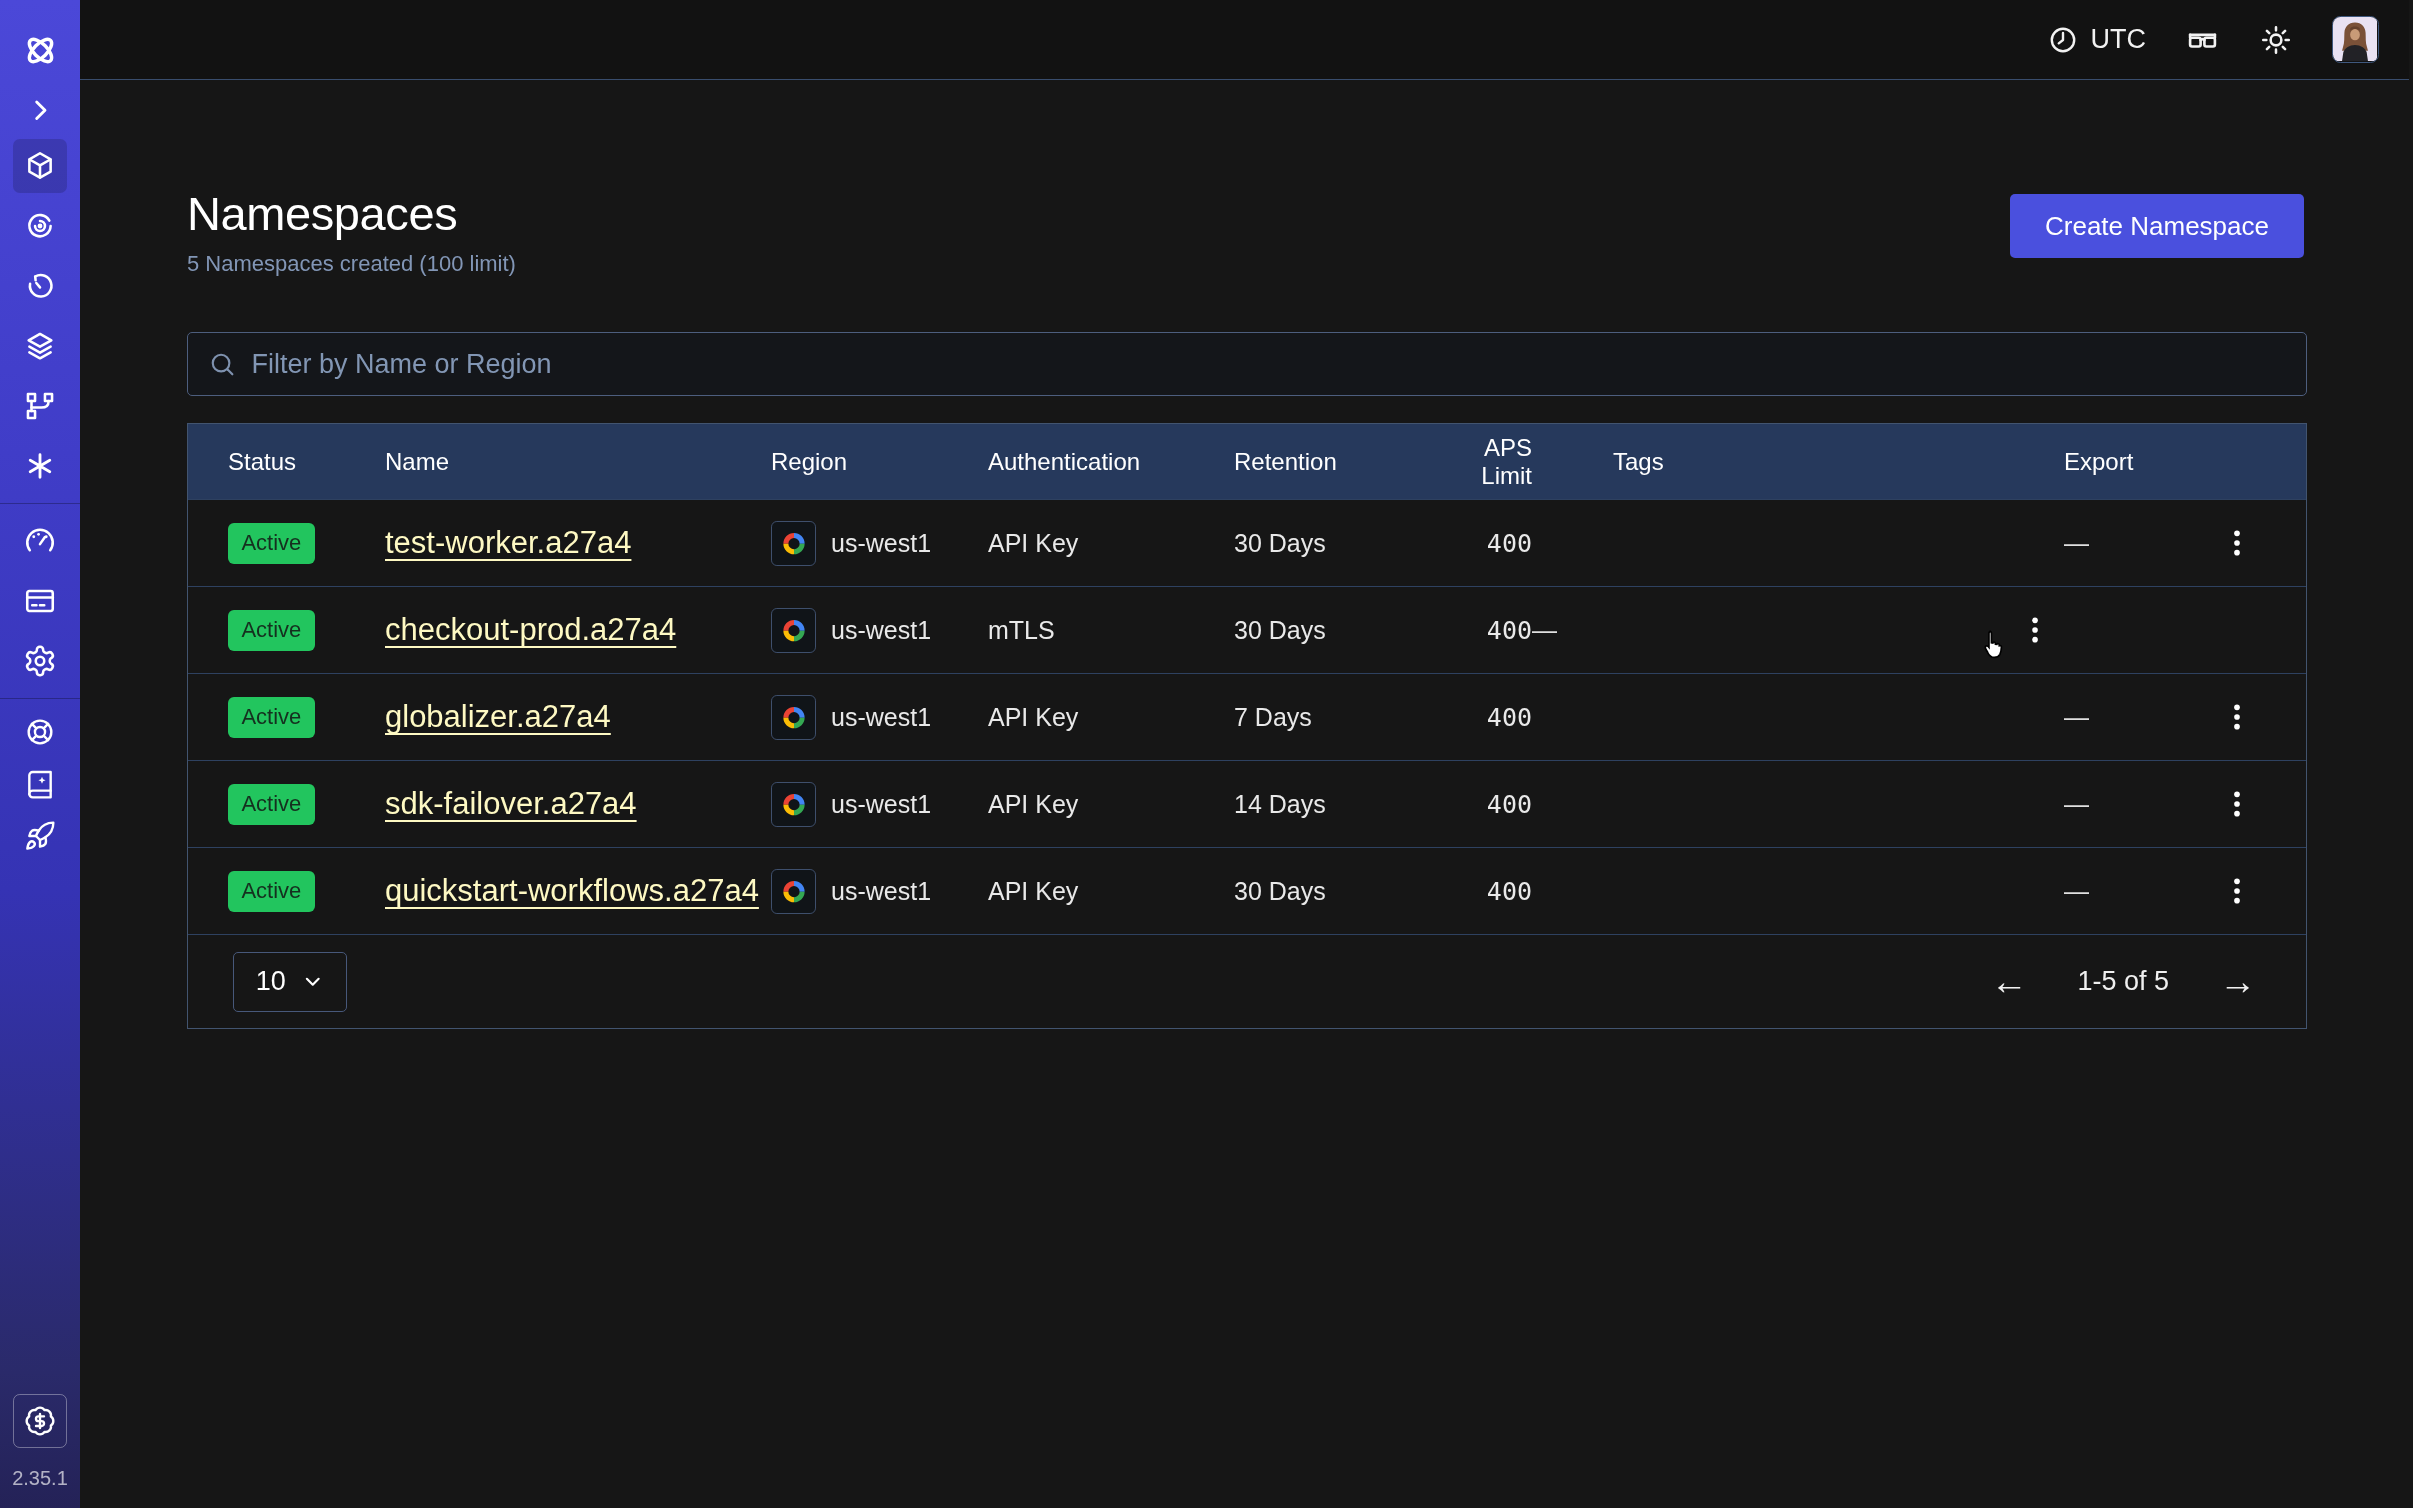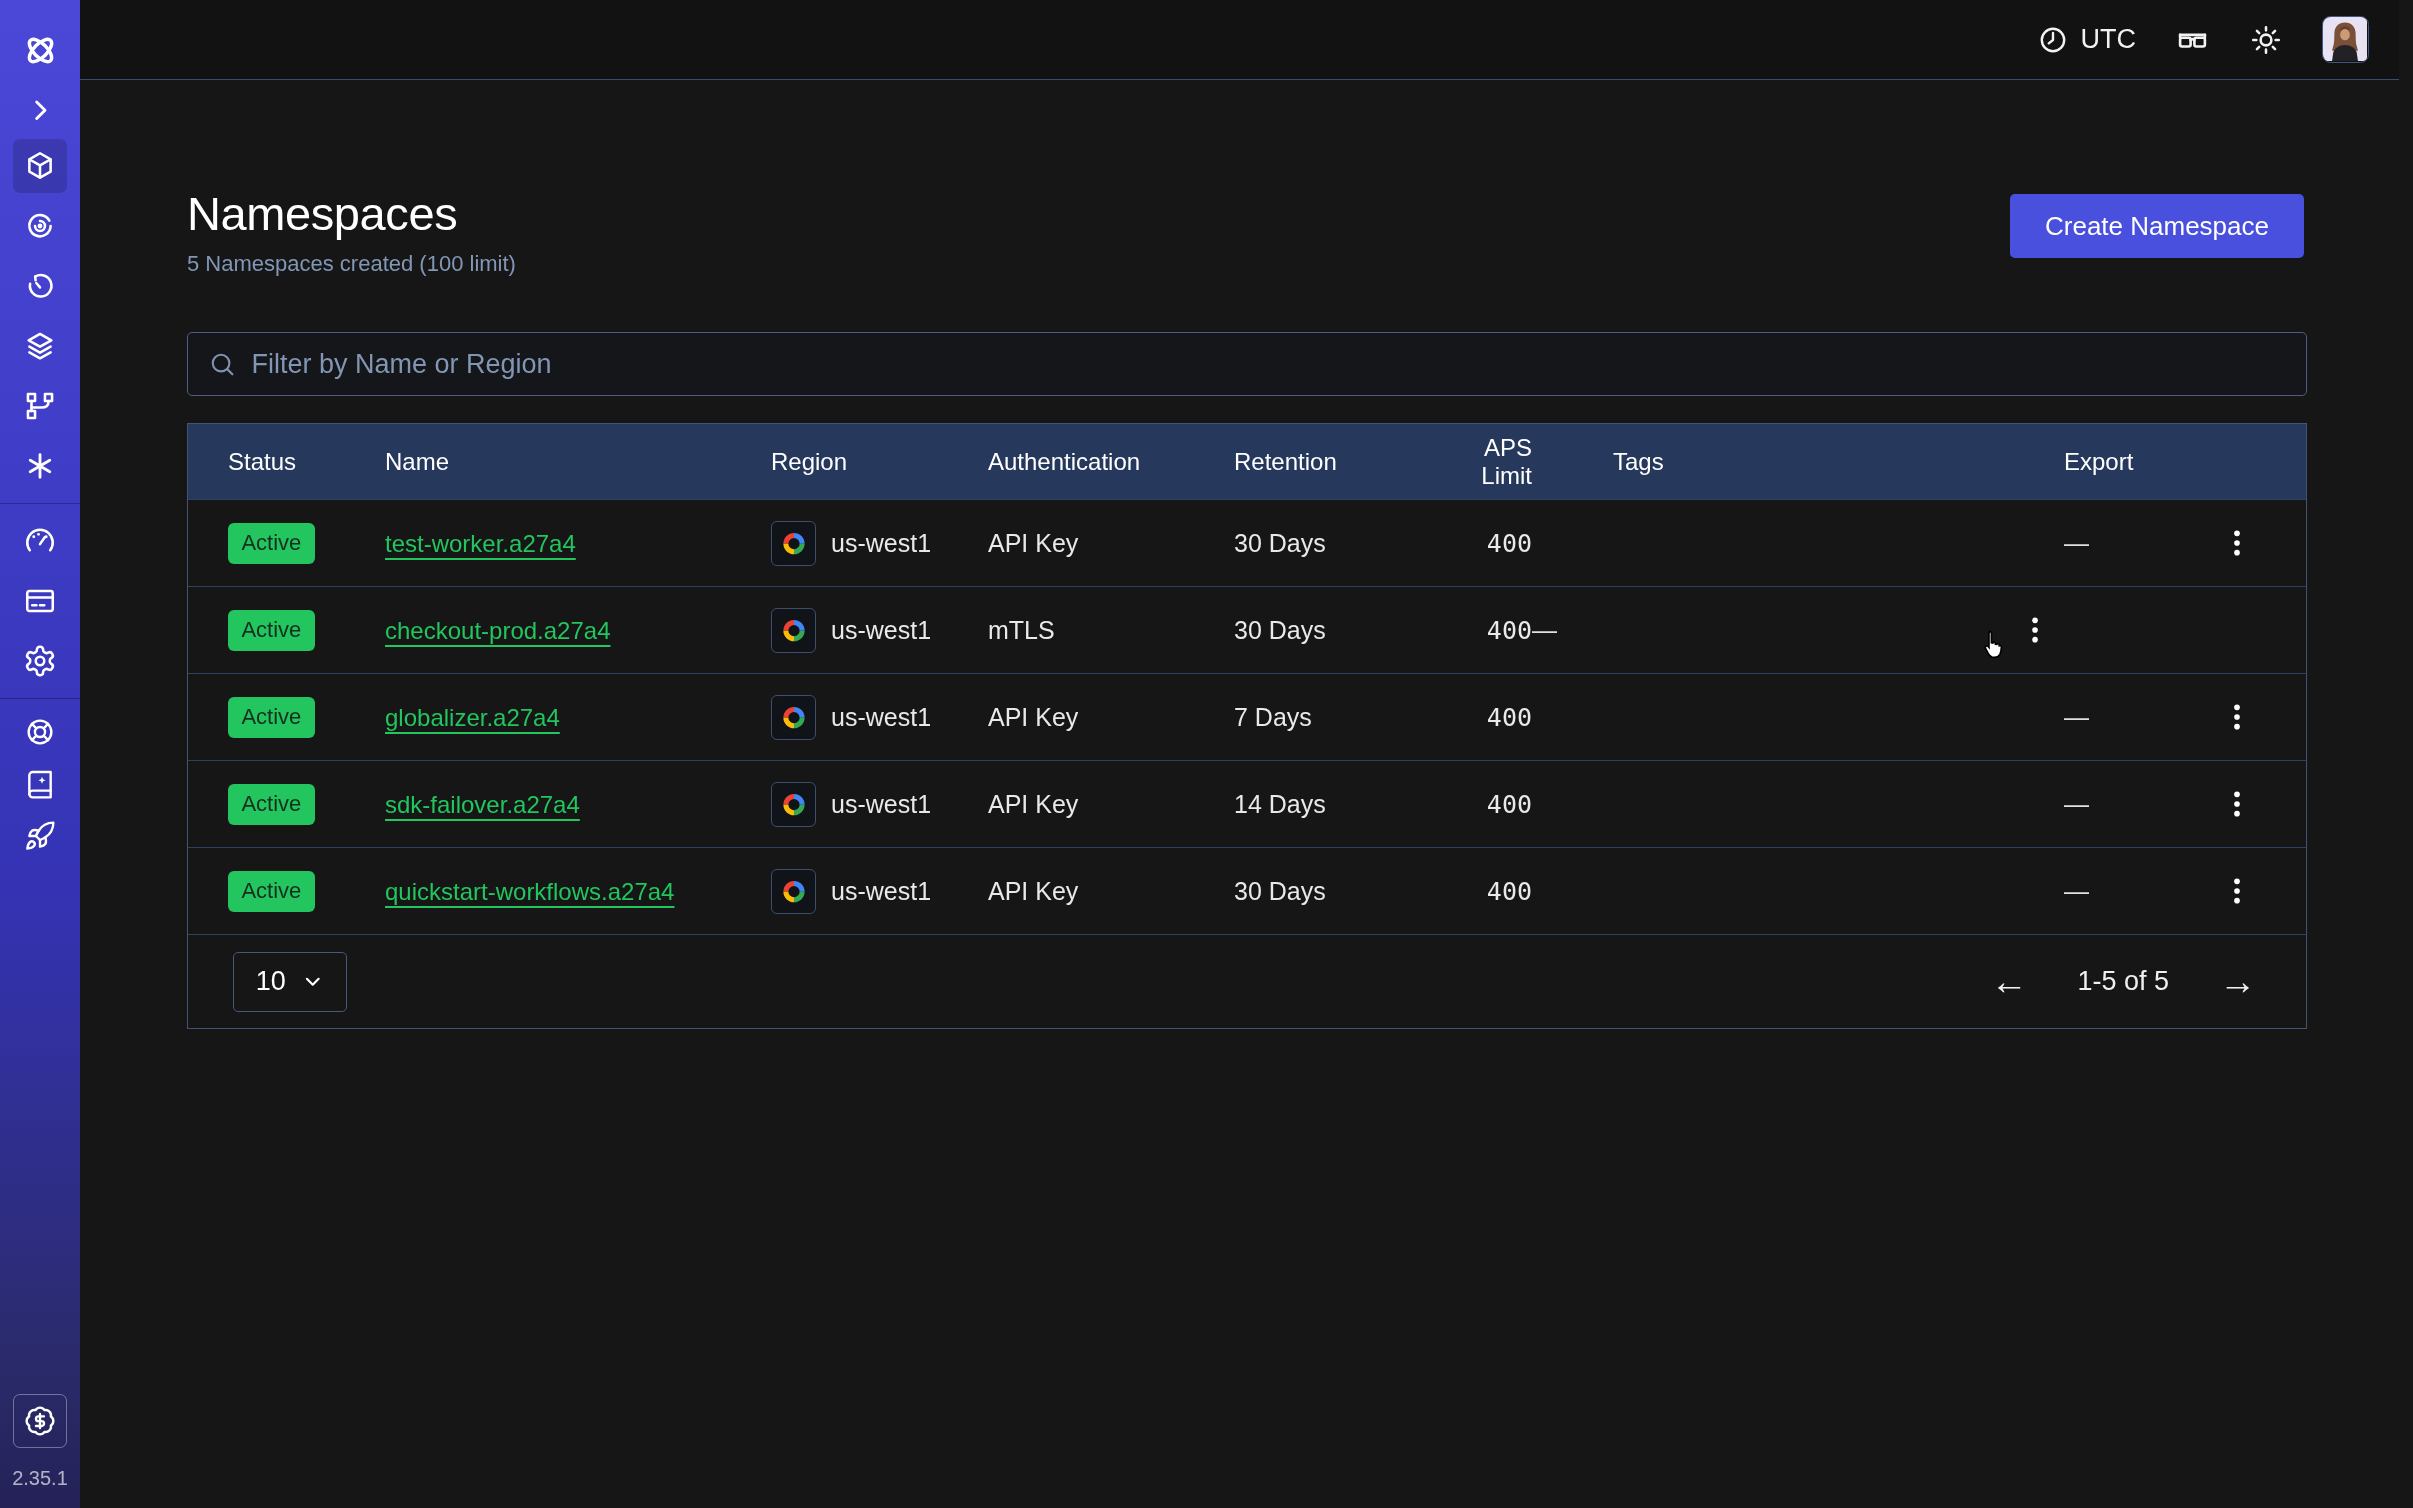--- a/index.html
+++ b/index.html
@@ -27,7 +27,7 @@
   .version { margin-top:18.4px; font-size:20px; color:rgba(255,255,255,0.65); }
 
   
-  .topbar { position:absolute; left:80px; right:14px; top:0; height:80px; background:#121212;
+  .topbar { position:absolute; left:80px; right:4px; top:0; height:80px; background:#121212;
     border-bottom:1.7px solid #394d6d; display:flex; align-items:center; justify-content:flex-end;
     gap:39px; padding-right:30px; z-index:10; }
   .tz-button { display:flex; align-items:center; gap:11.7px; font-size:27px; color:#f2f2f2; cursor:pointer; }

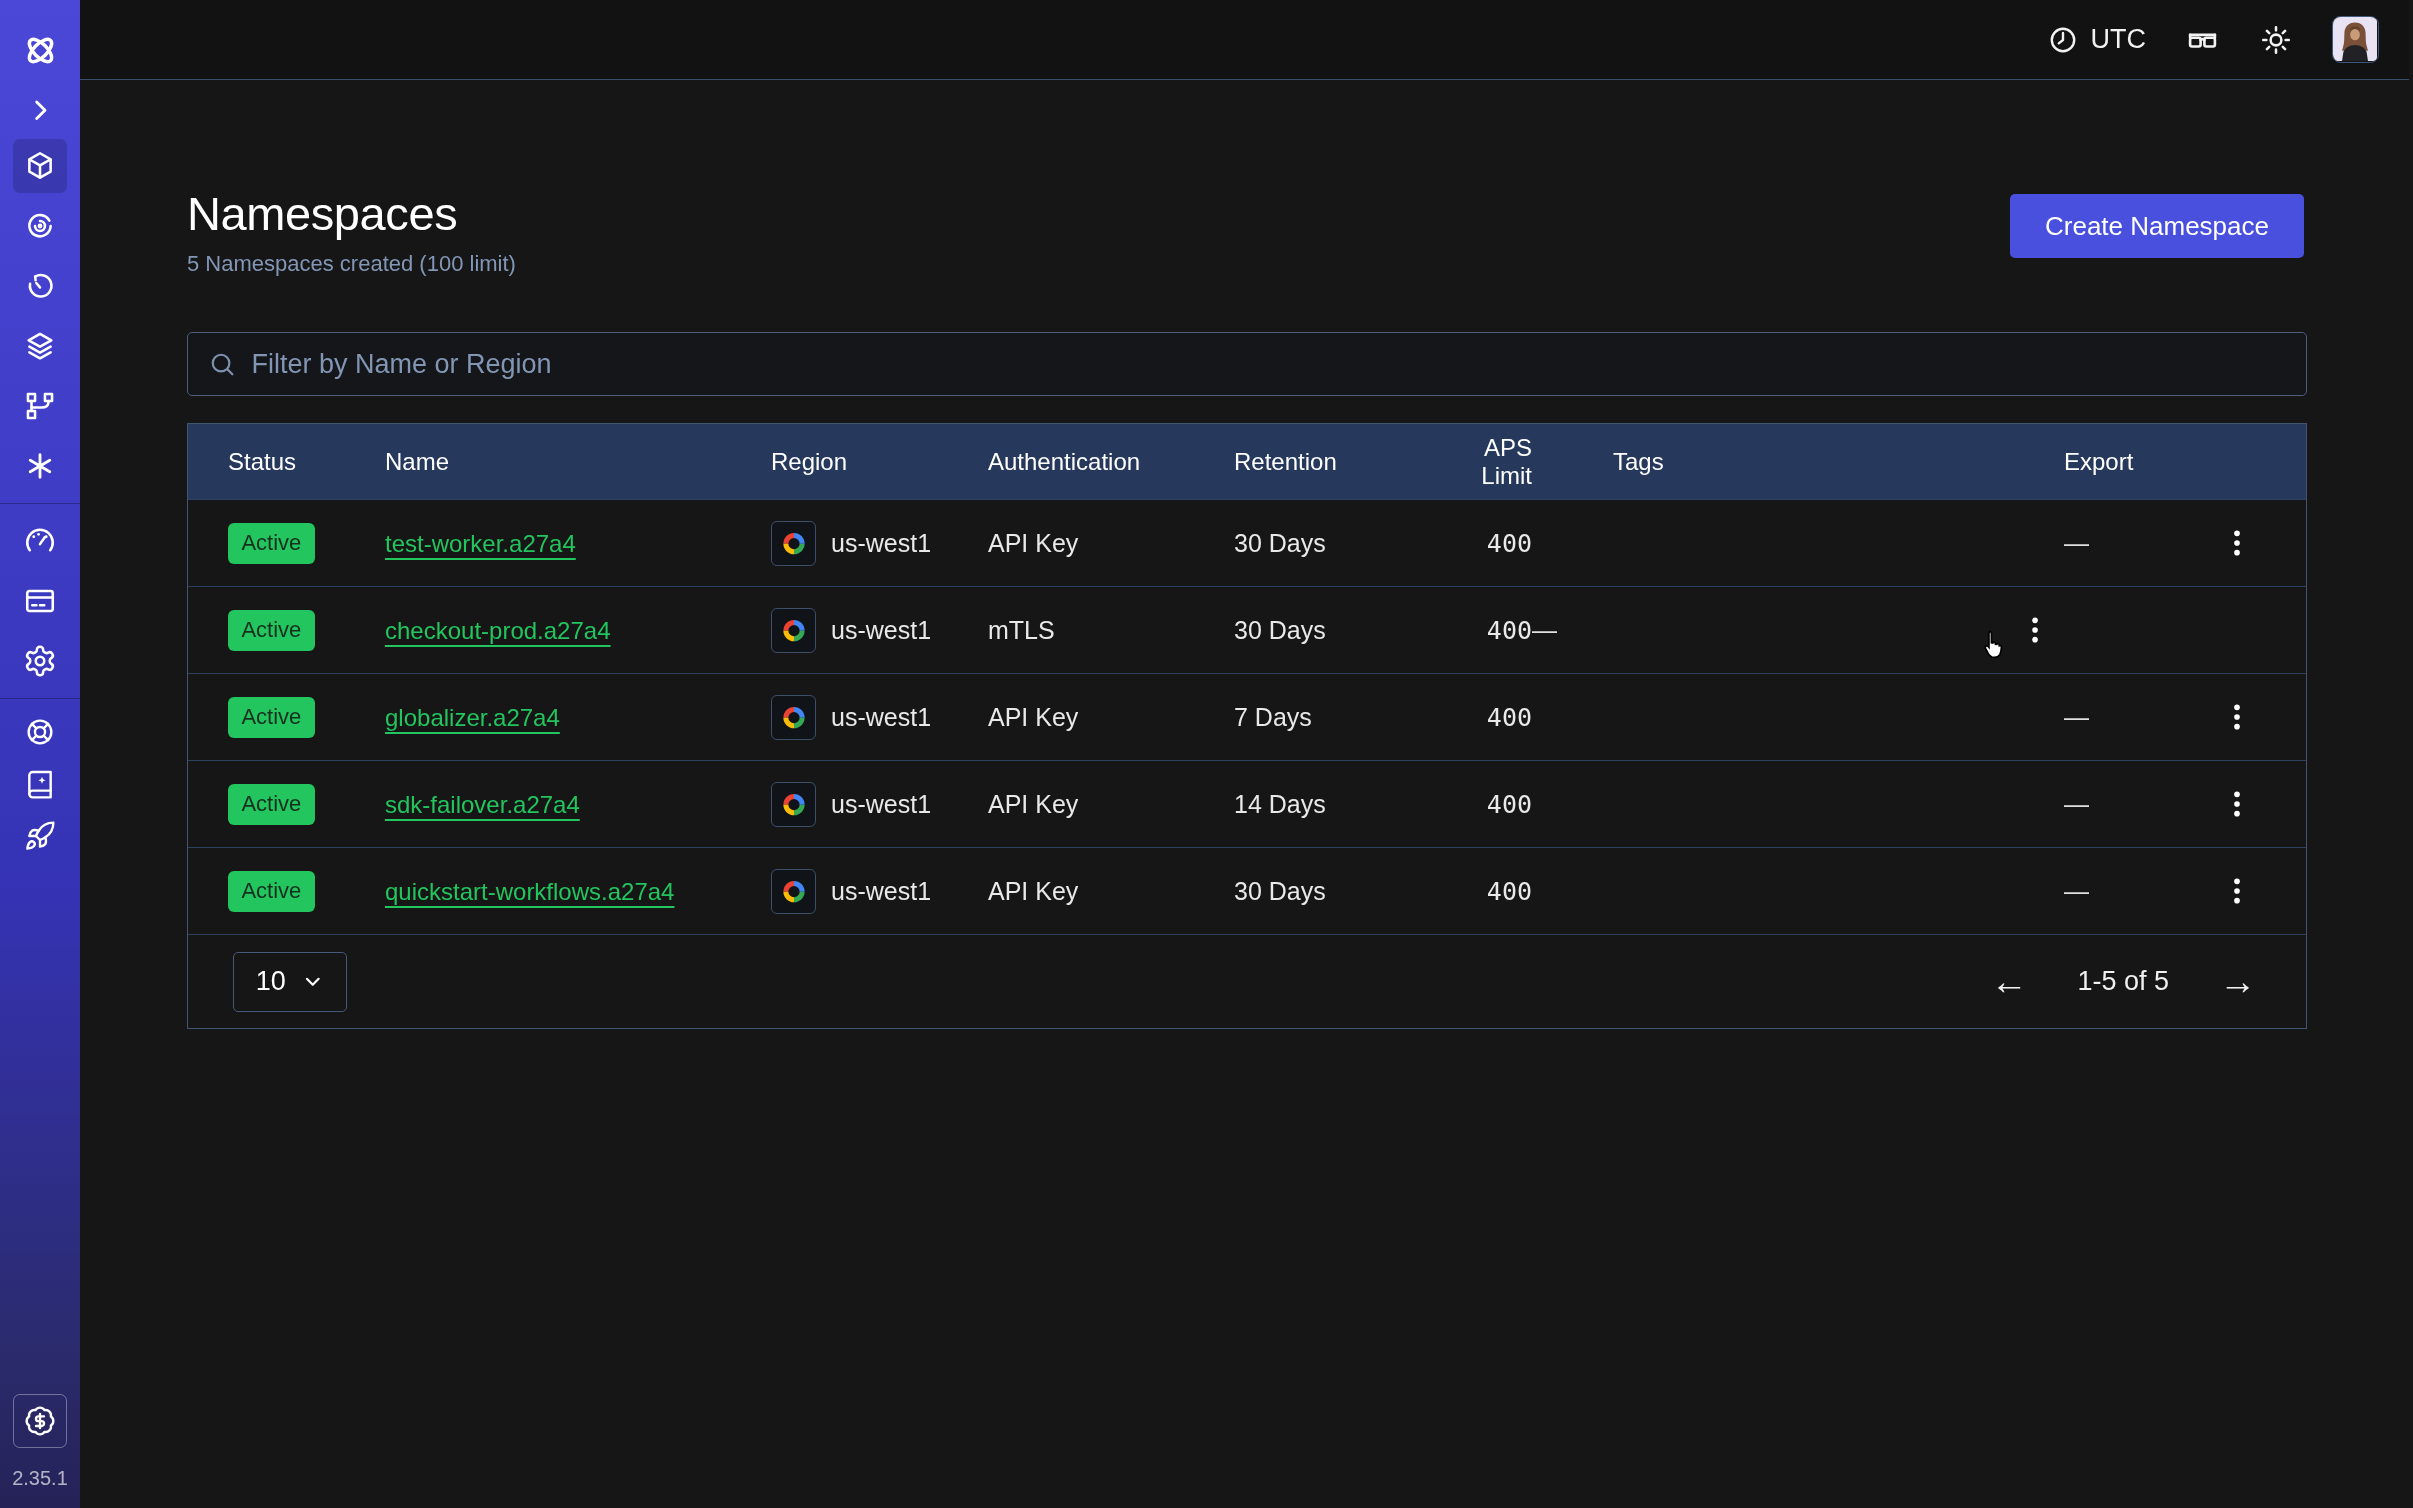--- a/index.html
+++ b/index.html
@@ -61,7 +61,7 @@
   .cell { font-size:25px; color:#e9e9e9; }
   .badge { display:inline-block; background:#22c55e; color:#15301f; font-size:22px;
     padding:7.5px 13.4px; border-radius:5.9px; }
-  .name-link { color:#22c55e; font-size:24px; text-decoration:underline; text-underline-offset:5.9px;
+  .name-link { color:#fef9c3; font-size:31px; text-decoration:underline; text-underline-offset:5.9px;
     text-decoration-thickness:1.7px; cursor:pointer; }
   .region-cell { display:flex; align-items:center; gap:15px; }
   .region-ic { width:45px; height:45px; border:1.7px solid #3e4f6c; border-radius:5.9px;

